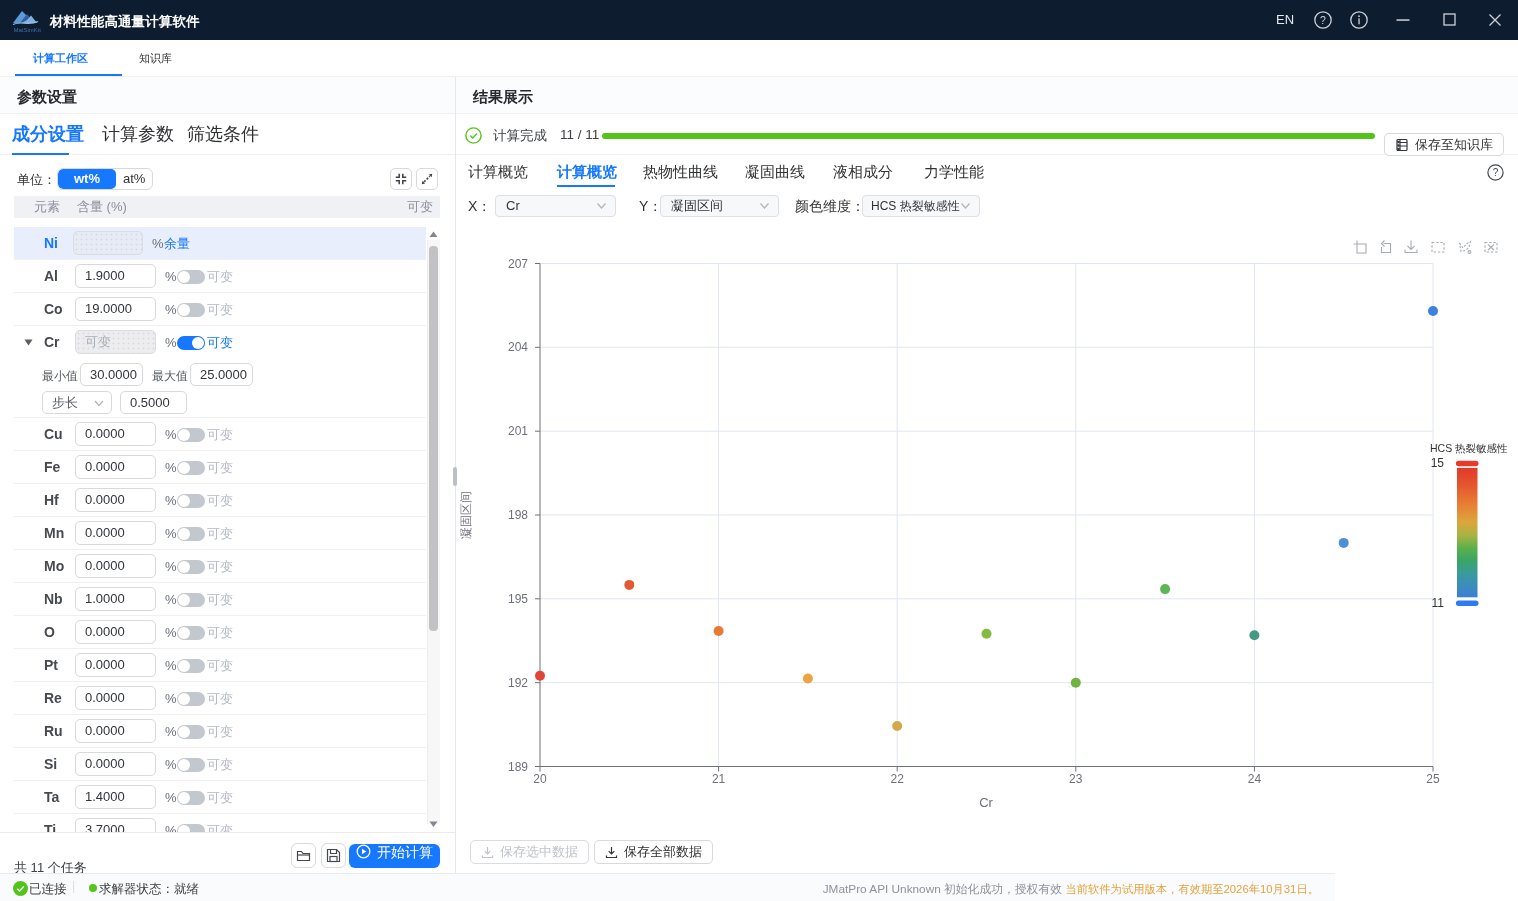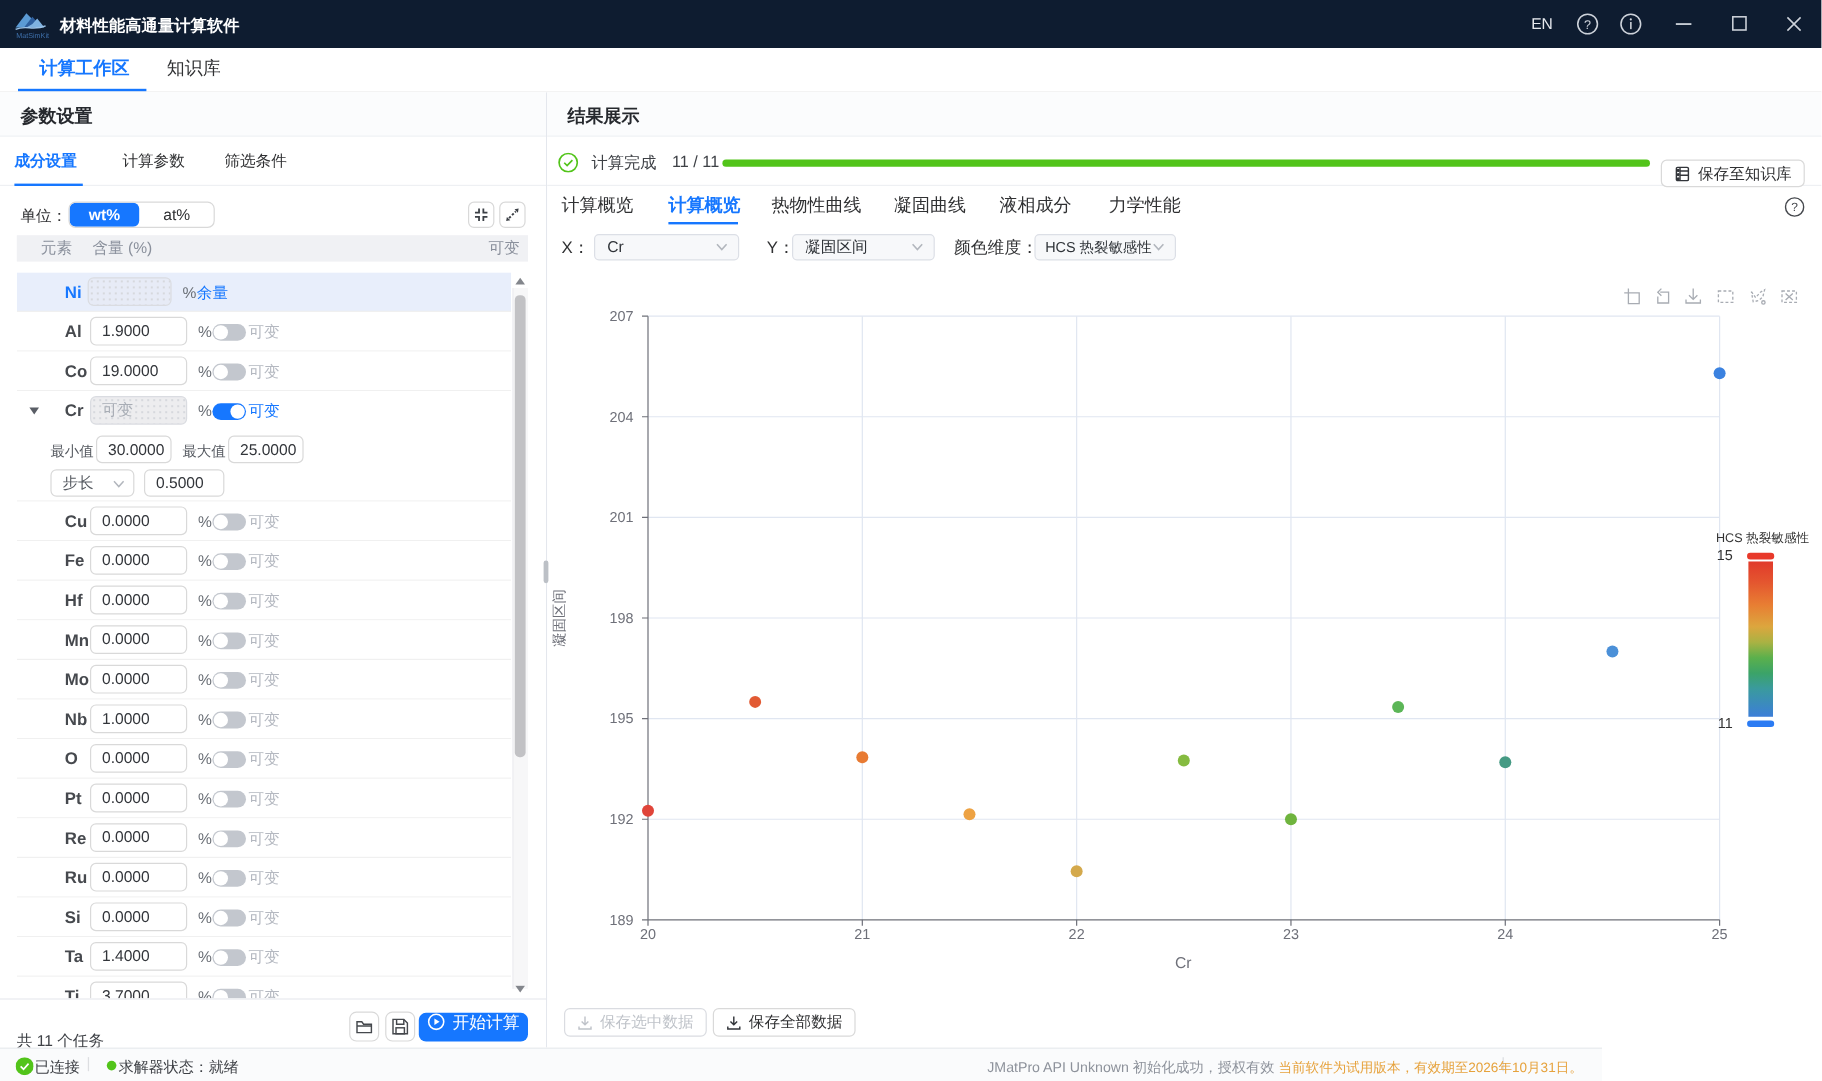--- a/index.html
+++ b/index.html
@@ -16,7 +16,7 @@
 
 
 .maintabs { position:absolute; left:0; top:40px; width:1518px; height:37px; background:#fff; border-bottom:1px solid #f0f0f0; }
-.mtab { position:absolute; top:0; height:36px; line-height:36px; font-size:15px; color:#303133; }
+.mtab { position:absolute; top:0; height:36px; line-height:36px; font-size:11px; color:#303133; }
 .mtab.active { color:#1677ff; font-weight:bold; }
 .mtab-line { position:absolute; left:15px; top:74px; width:107px; height:2px; background:#1677ff; }
 

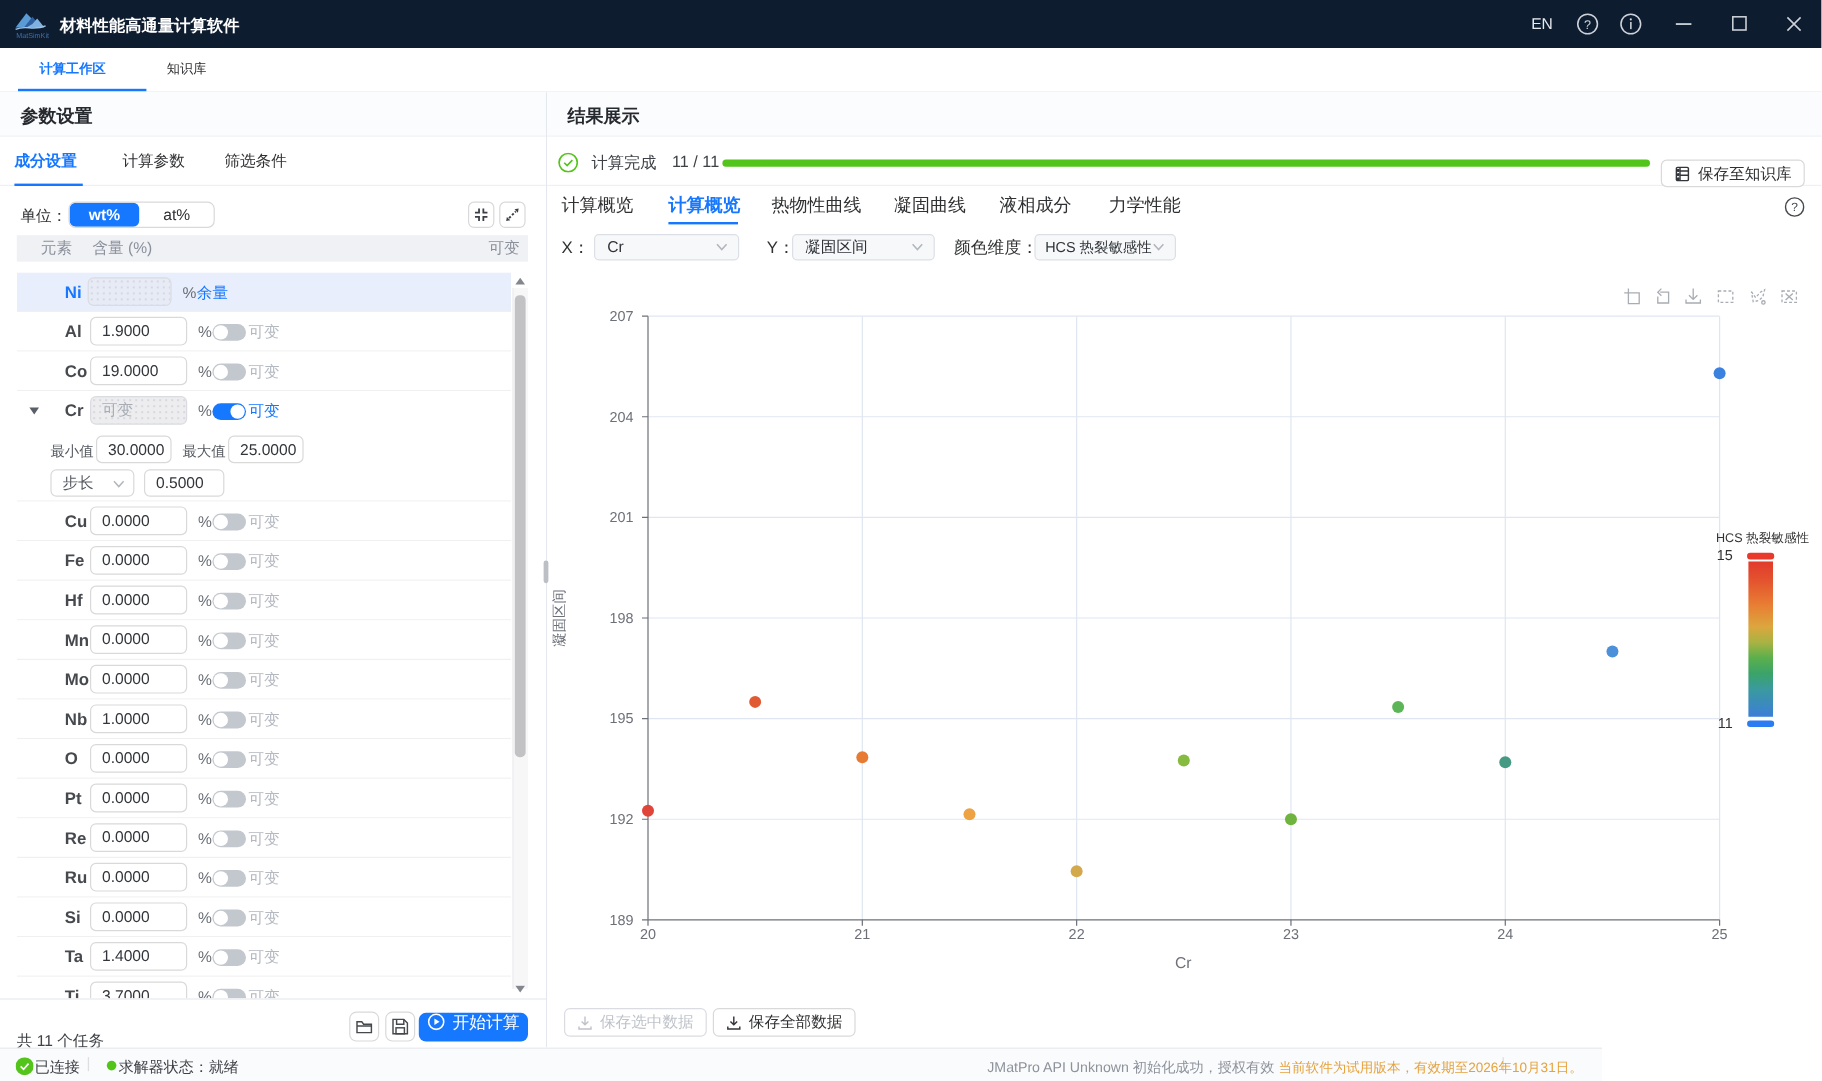--- a/index.html
+++ b/index.html
@@ -27,7 +27,7 @@
 
 
 .stabs { position:relative; height:41px; border-bottom:1px solid #eef0f3; background:#fff; }
-.stab { position:absolute; top:0; height:40px; line-height:40px; font-size:13px; color:#303133; }
+.stab { position:absolute; top:0; height:40px; line-height:40px; font-size:18px; color:#303133; }
 .stab.active { color:#1677ff; font-weight:bold; }
 .stab-line { position:absolute; left:12px; top:39px; width:57px; height:2px; background:#1677ff; }
 

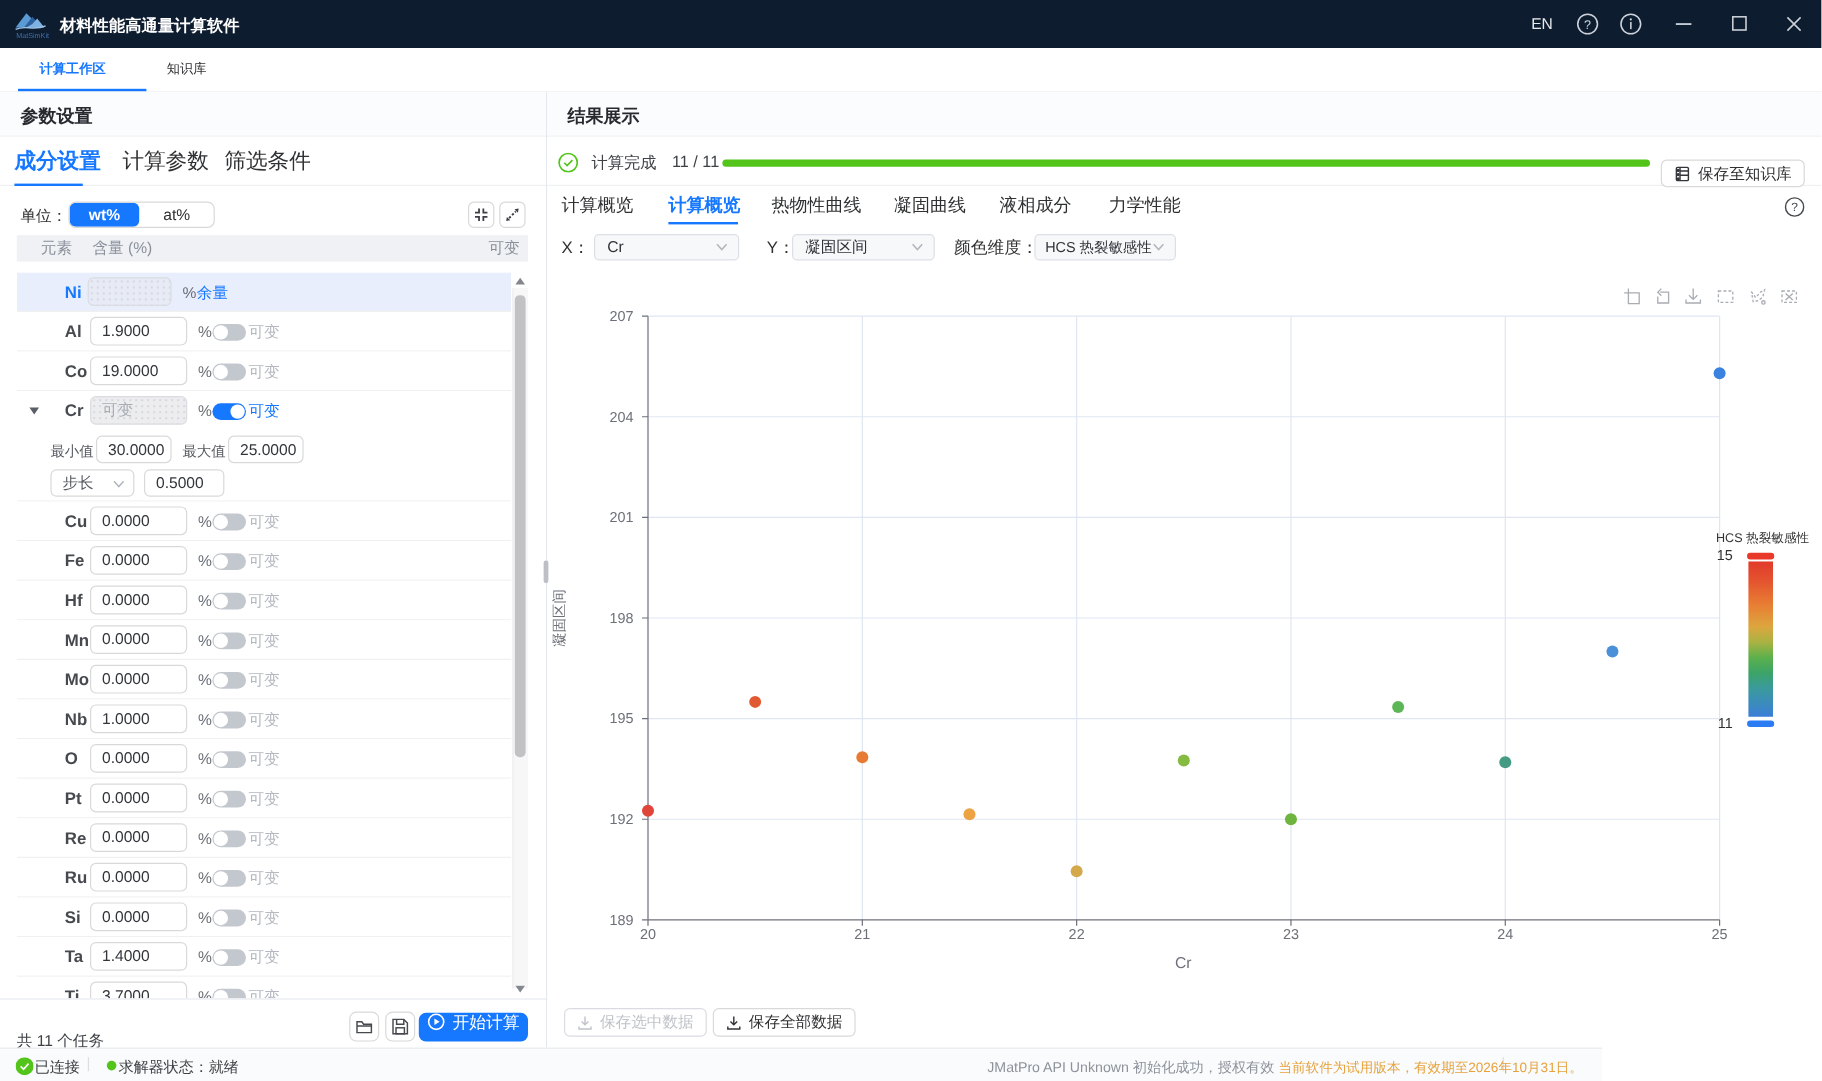--- a/index.html
+++ b/index.html
@@ -36,7 +36,7 @@
 .unitlab { position:absolute; left:17px; top:16px; font-size:13px; color:#303133; }
 .seg { position:absolute; left:57px; top:13px; height:22px; border:1px solid #d9d9d9; border-radius:6px; display:flex; overflow:hidden; background:#fff; }
 .seg .on { background:#1677ff; color:#fff; font-weight:bold; padding:0 16px; line-height:20px; font-size:13px; border-radius:5px; }
-.seg .off { color:#303133; padding:0 20px; line-height:20px; font-size:13px; }
+.seg .off { color:#303133; padding:0 7px; line-height:20px; font-size:13px; }
 .tooliconbtn { position:absolute; top:13px; width:22px; height:22px; border:1px solid #d9d9d9; border-radius:5px; display:flex; align-items:center; justify-content:center; background:#fff; }
 
 

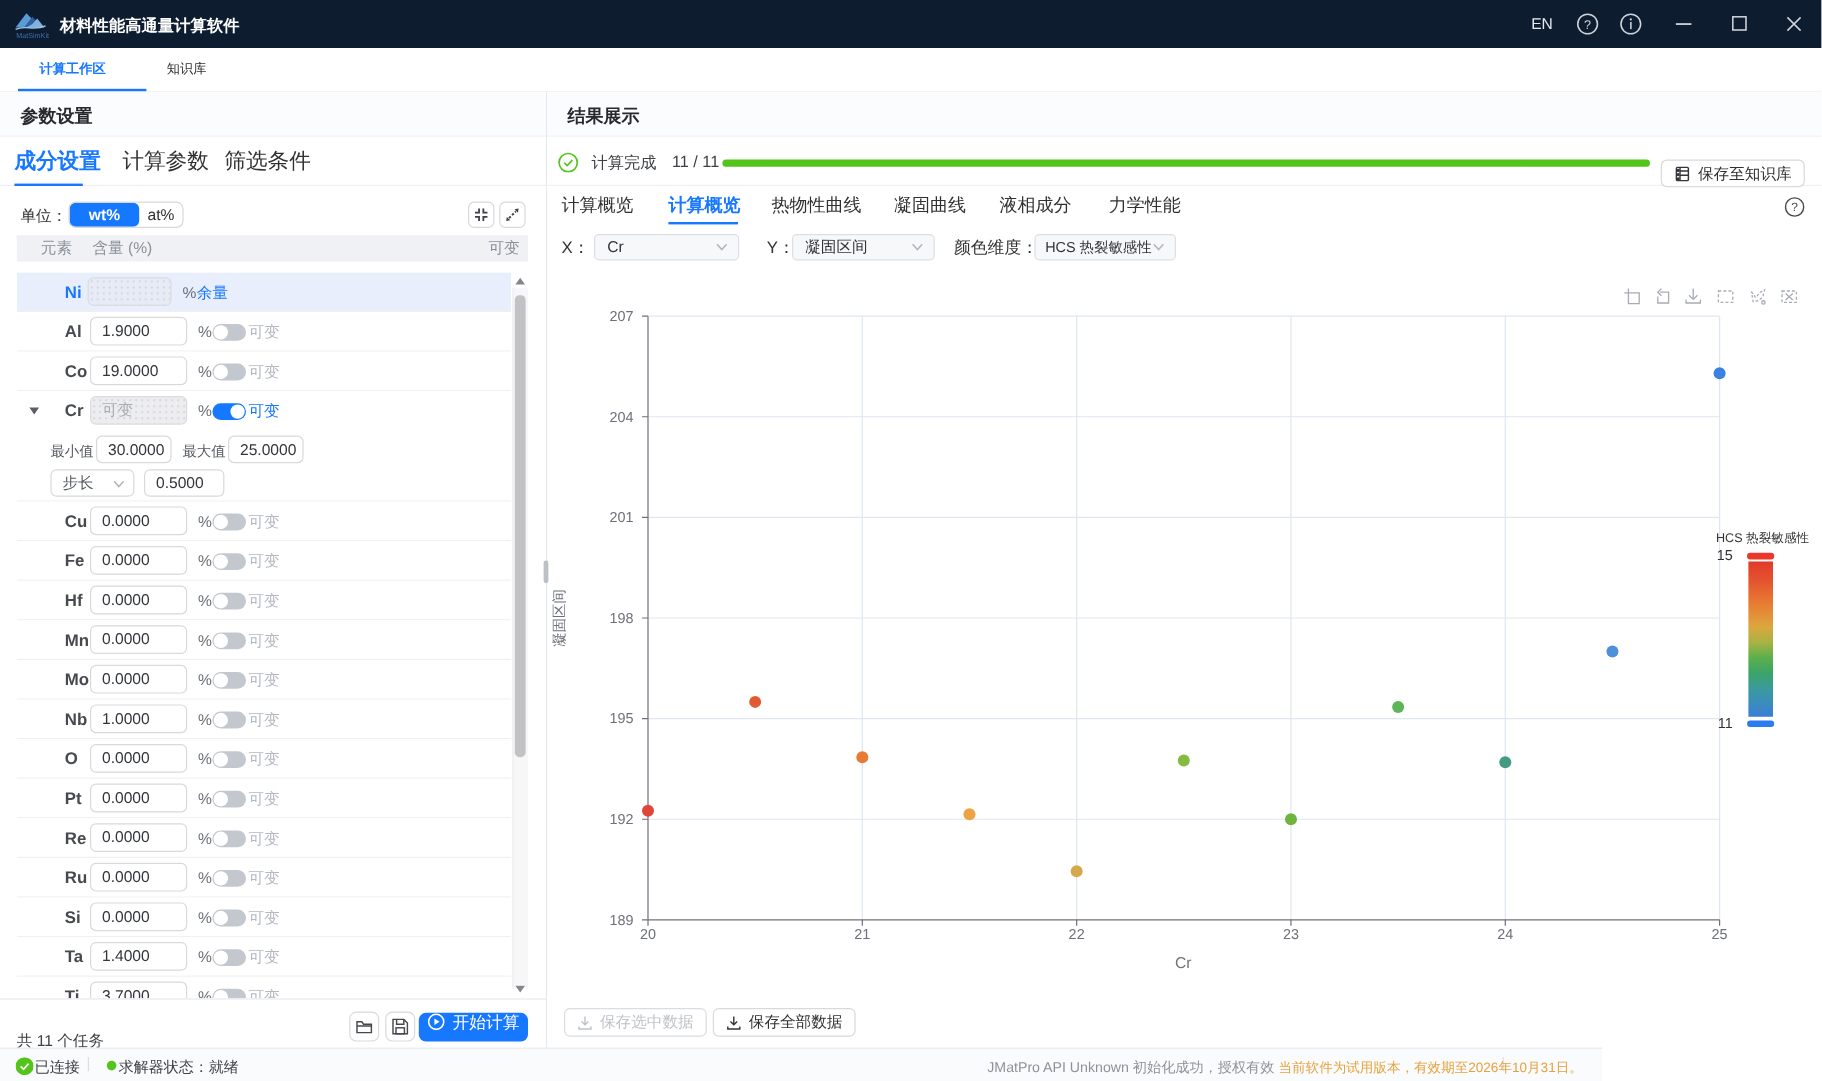--- a/index.html
+++ b/index.html
@@ -45,7 +45,7 @@
 
 .elist { position:absolute; left:14px; top:150px; width:412px; height:605px; overflow:hidden; background:#fff; }
 .erow { position:relative; height:33px; border-bottom:1px solid #f0f0f0; background:#fff; }
-.erow .el { position:absolute; left:40px; top:0; height:33px; line-height:33px; font-size:14px; font-weight:bold; color:#46494e; }
+.erow .el { position:absolute; left:30px; top:0; height:33px; line-height:33px; font-size:14px; font-weight:bold; color:#46494e; }
 .einp { position:absolute; left:61px; top:4px; width:81px; height:24px; border:1px solid #d9d9d9; border-radius:5px; font-size:13px; color:#32353a; line-height:22px; padding-left:9px; background:#fff; }
 .erow .pct { position:absolute; left:152px; top:0; height:33px; line-height:33px; font-size:13px; color:#6a6f76; }
 .sw { position:absolute; left:163px; top:10px; width:28px; height:14px; border-radius:7px; background:#c3c7ce; }

